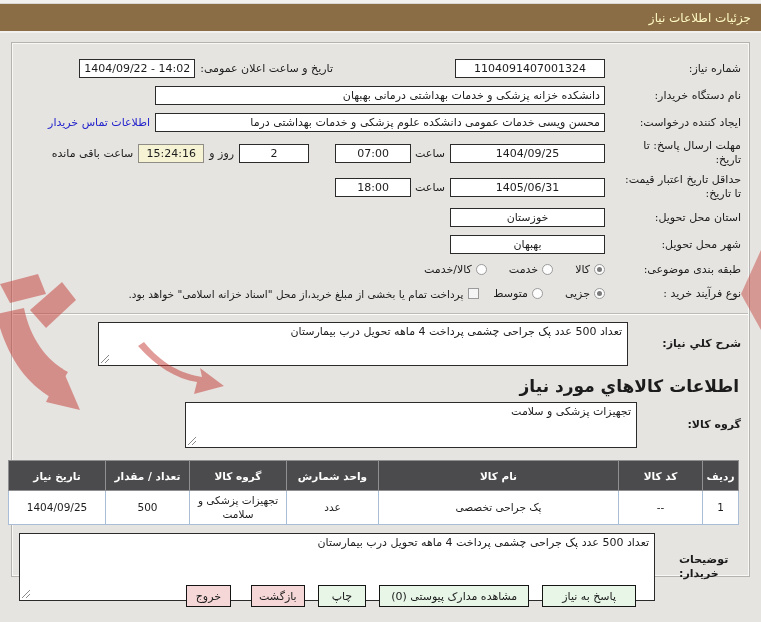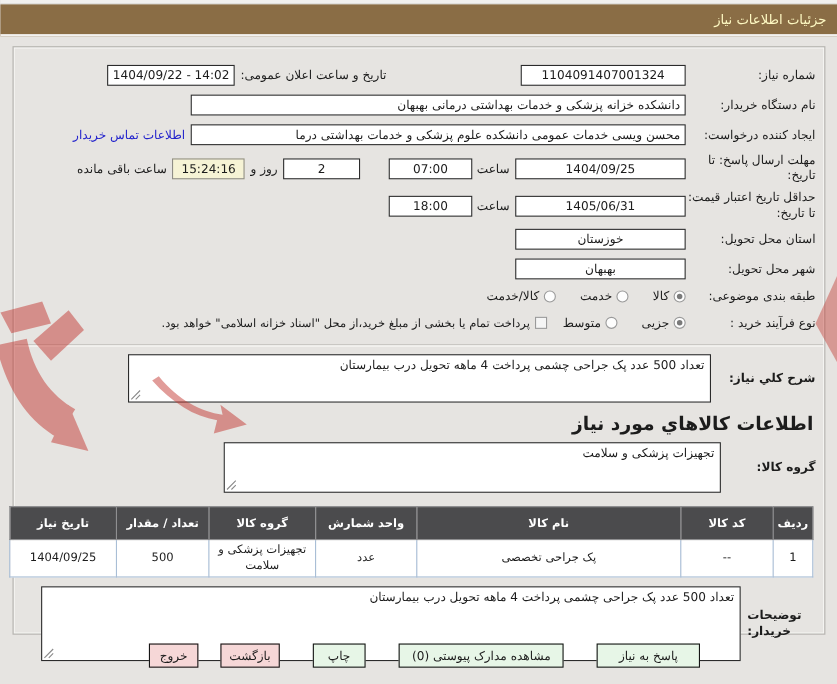--- a/index.html
+++ b/index.html
@@ -23,7 +23,7 @@
   }
   .frow { display:flex; align-items:center; padding-right:8px; height:27px; }
   .frow.tall { height:34px;align-items:center; }
-  .lblcol { width:118px; flex:none; line-height:1.25; }
+  .lblcol { width:118px; flex:none; line-height:1.25;margin-left:18px; }
   .lbl { white-space:nowrap; }
   .b { font-weight:bold; }
   .inp {

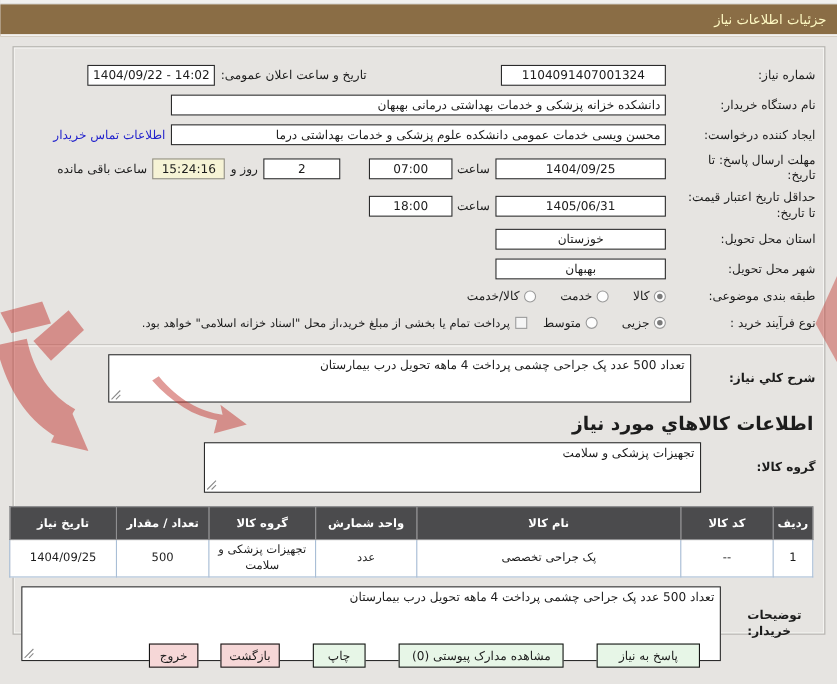--- a/index.html
+++ b/index.html
@@ -61,7 +61,7 @@
   .btnbar { position:absolute; top:585px; right:125px; display:flex; align-items:center; }
   .btn {
     height:22px; border:1px solid #151515; display:flex; align-items:center;
-    font-size:11px; padding:0 13px; margin-left:30px; white-space:nowrap; cursor:pointer;
+    font-size:11px; padding:0 13px; margin-left:13px; white-space:nowrap; cursor:pointer;
   }
   .btn.green { background:#e7f6e7; }
   .btn.pink  { background:#f6d7d7; }

